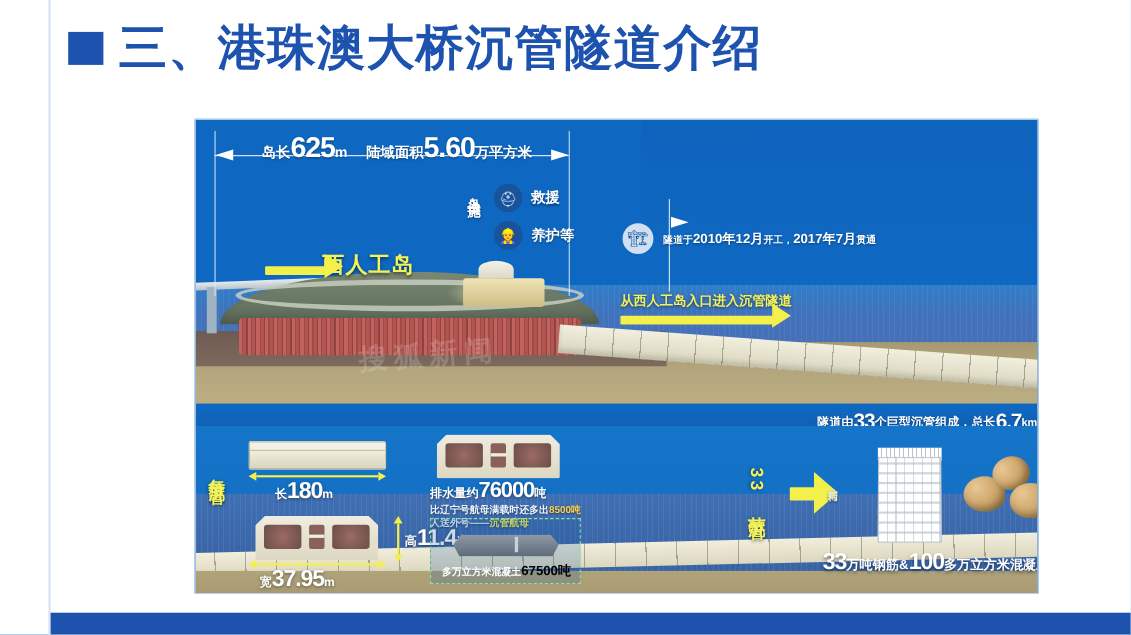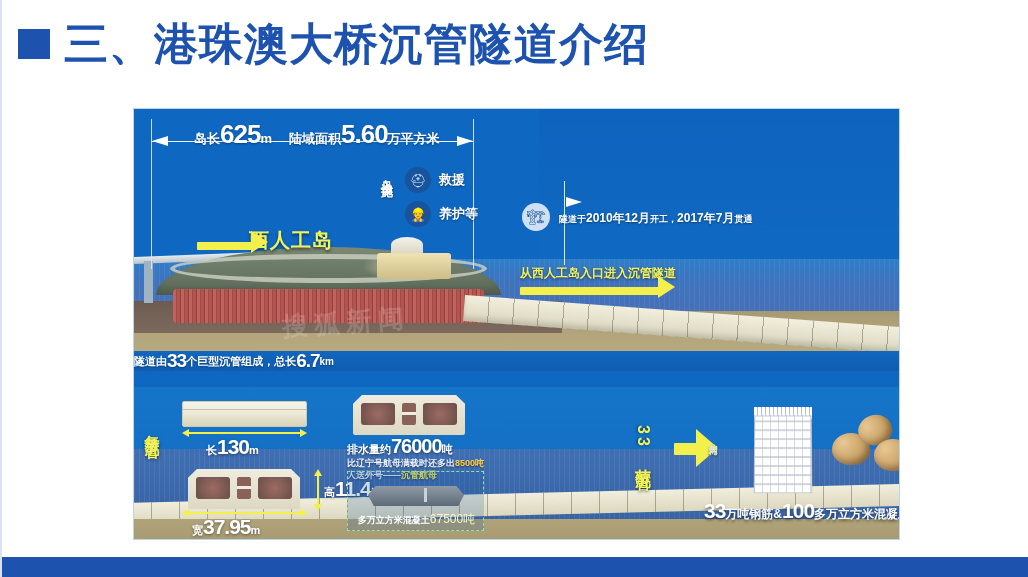--- a/index.html
+++ b/index.html
@@ -15,6 +15,7 @@
     background:#ffffff;
     border-left:2px solid #d9e2f0;
     box-sizing:border-box;
+    margin-left:44px;
   }
 
   

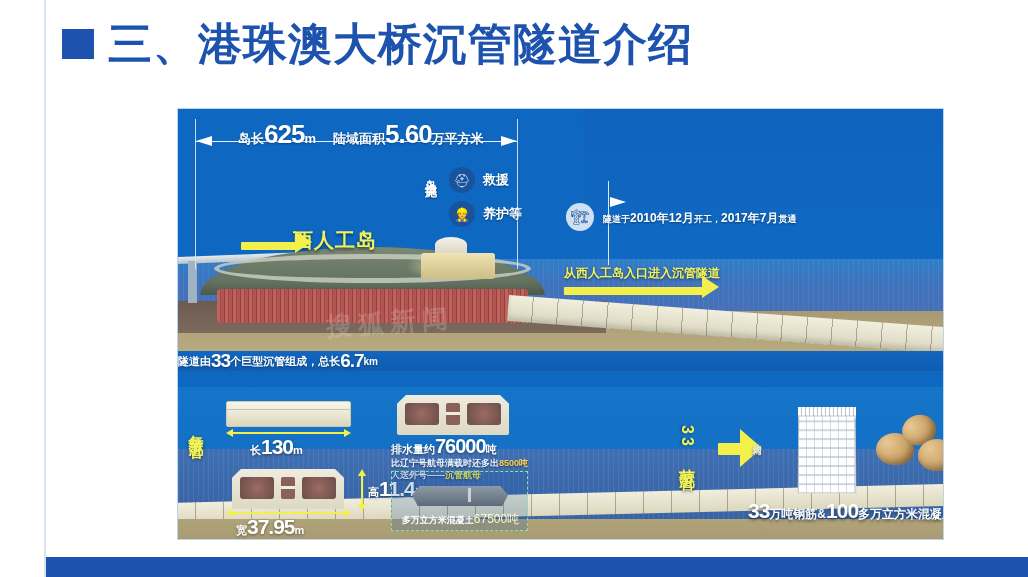--- a/index.html
+++ b/index.html
@@ -232,9 +232,9 @@
 
   
   .banner{
-    position:absolute;left:0;top:242px;width:100%;height:20px;
+    position:absolute;left:0;top:265px;width:100%;height:20px;
     background:linear-gradient(#1266bd,#0f5db3);
-    display:flex;align-items:center;justify-content:flex-start;
+    display:flex;align-items:center;justify-content:flex-end;
   }
   .banner-text{color:#ffffff;white-space:nowrap;text-shadow:0 1px 2px rgba(0,0,0,.35);}
   .banner-text .s{font-size:11px;font-weight:bold;}

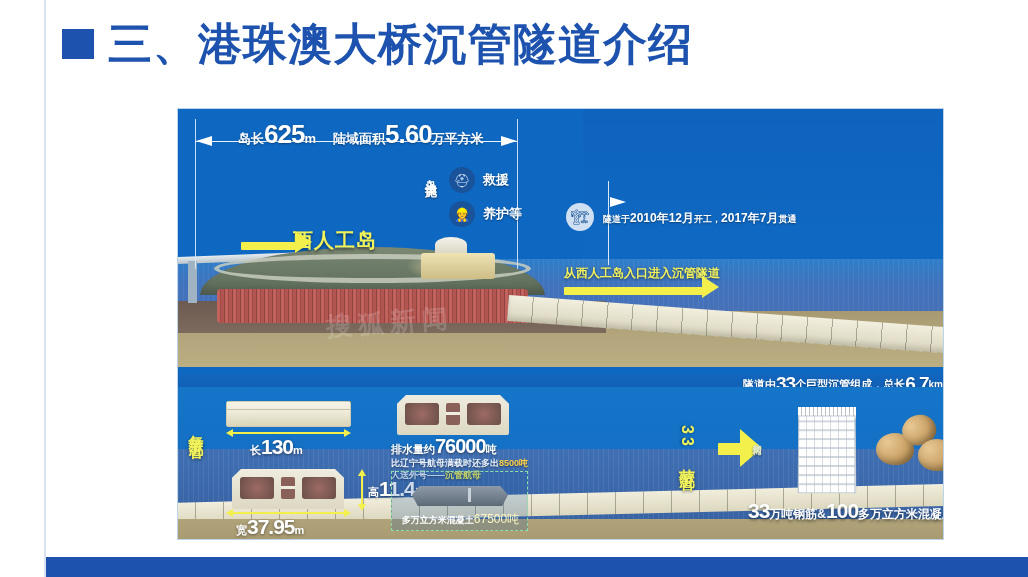--- a/index.html
+++ b/index.html
@@ -532,7 +532,7 @@
         <div class="cap r"></div>
       </div>
       <div class="dimtxt" id="t-len">
-        <span class="s">长</span><span class="b">130</span><span class="u">m</span>
+        <span class="s">长</span><span class="b">180</span><span class="u">m</span>
       </div>
 
       <div class="xsec" id="xsec-1">

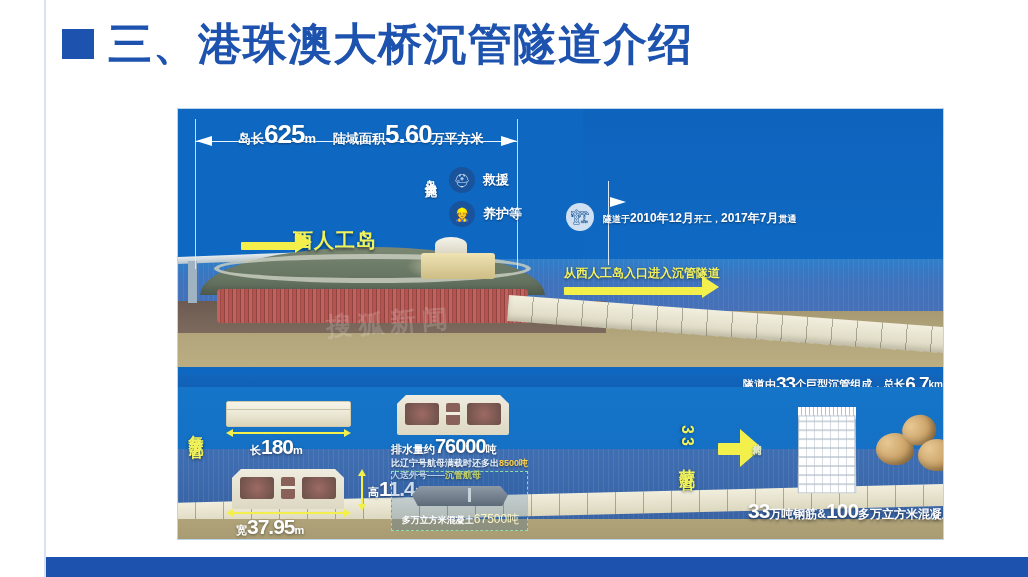--- a/index.html
+++ b/index.html
@@ -356,7 +356,7 @@
     white-space:nowrap;color:#ffffff;
   }
   .ship-caption .s{font-size:9px;font-weight:bold;}
-  .ship-caption .b{font-size:12px;font-weight:normal;color:#fef9c3;}
+  .ship-caption .b{font-size:12px;font-weight:bold;color:#000000;}
 
   .disp-line{
     position:absolute;left:213px;top:48px;color:#ffffff;white-space:nowrap;

